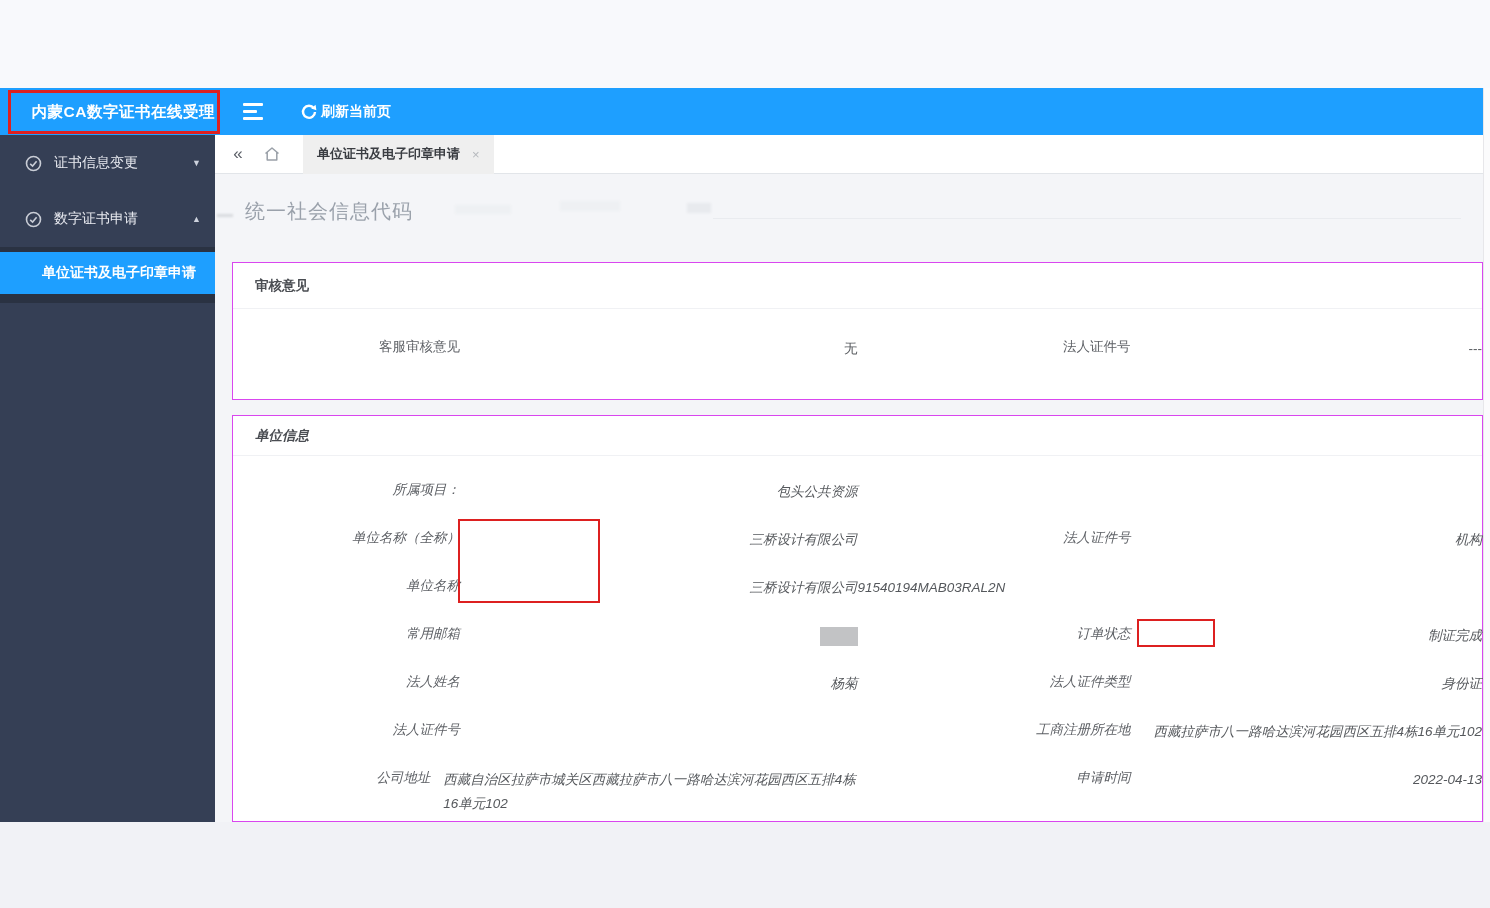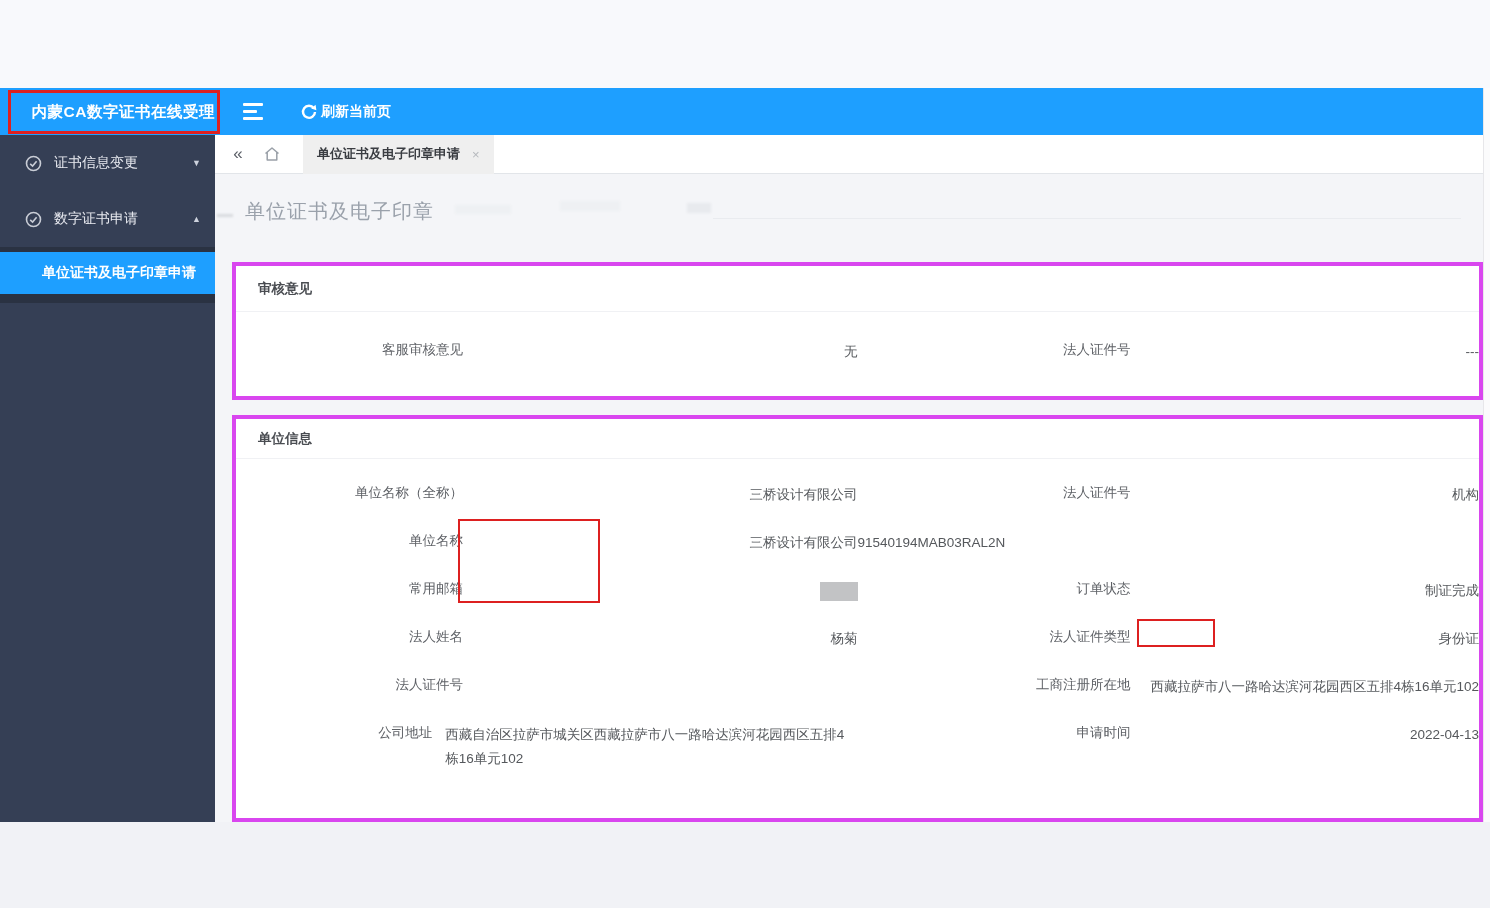--- a/index.html
+++ b/index.html
@@ -168,7 +168,7 @@
 </div>
 
 <div class="content">
-  <div class="page-title">单位证书及电子印章</div>
+  <div class="page-title">统一社会信息代码</div>
   <div class="smudge smudge-dash"></div>
   <div class="smudge smudge-1"></div>
   <div class="smudge smudge-2"></div>

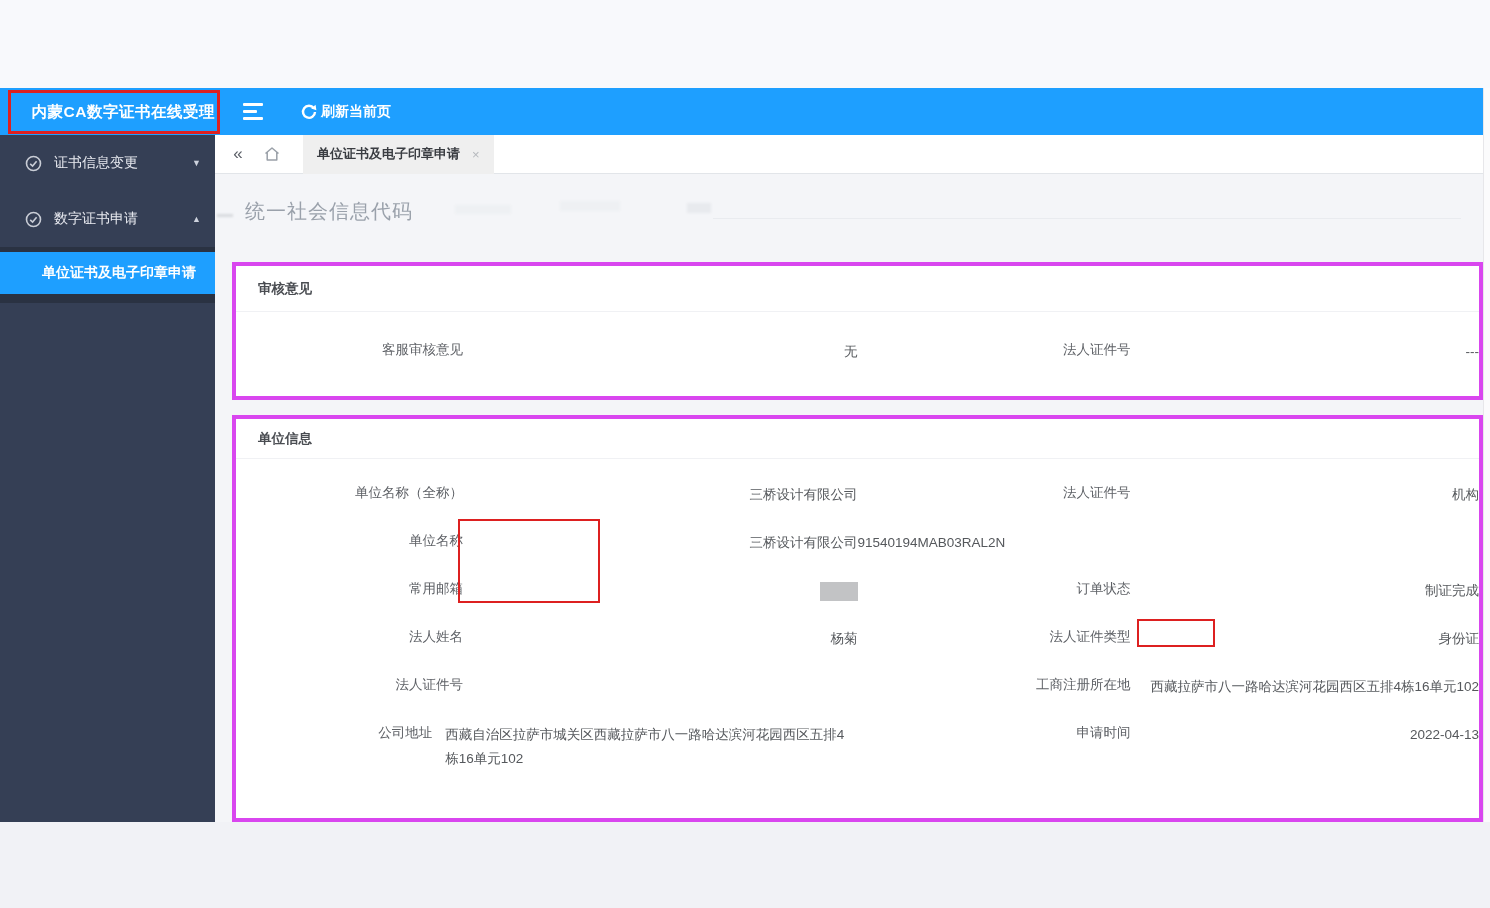--- a/index.html
+++ b/index.html
@@ -69,7 +69,7 @@
   .smudge-3 { left:472px; top:29px; width:24px; height:10px; background:#e8eaee; }
   .smudge-line { left:498px; top:44px; width:748px; height:1px; background:#e9ebef; filter:none; }
 
-  .card { position:absolute; left:17px; width:1251px; background:#fff; border:4px solid #d946ef; }
+  .card { position:absolute; left:17px; width:1251px; background:#fff; border:1px solid #d946ef; }
   .card-review { top:88px; height:138px; }
   .card-unit { top:241px; height:407px; }
   .card-header {

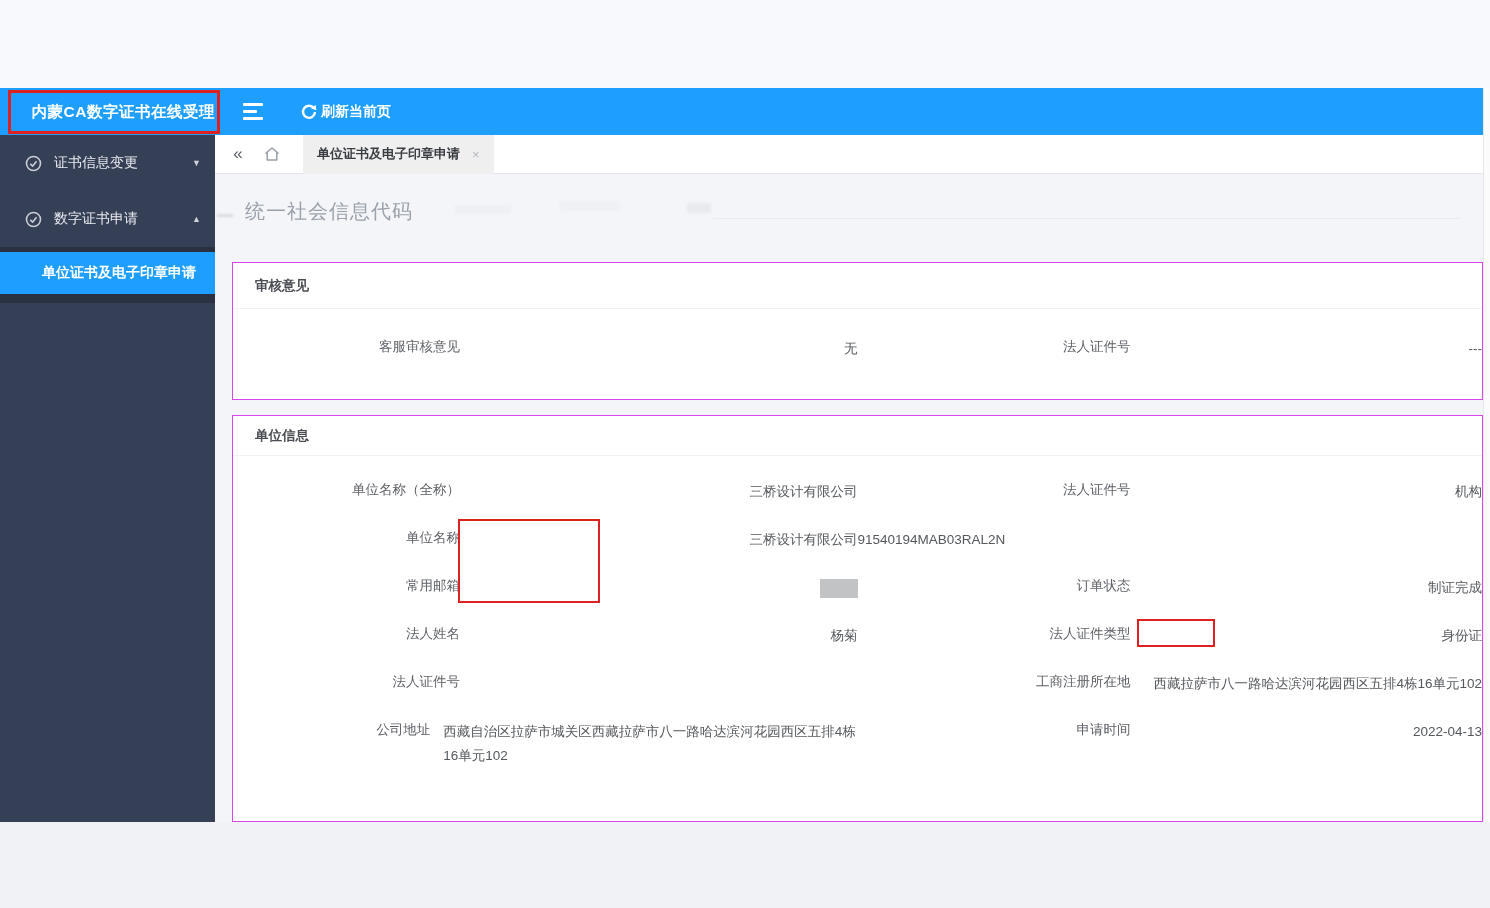--- a/index.html
+++ b/index.html
@@ -71,7 +71,7 @@
 
   .card { position:absolute; left:17px; width:1251px; background:#fff; border:1px solid #d946ef; }
   .card-review { top:88px; height:138px; }
-  .card-unit { top:241px; height:407px; }
+  .card-unit { top:241px; height:407px;font-style:italic; }
   .card-header {
     padding-left:22px; font-size:13.5px; font-weight:bold; color:#4a4d52;
     border-bottom:1px solid #f0f1f4;

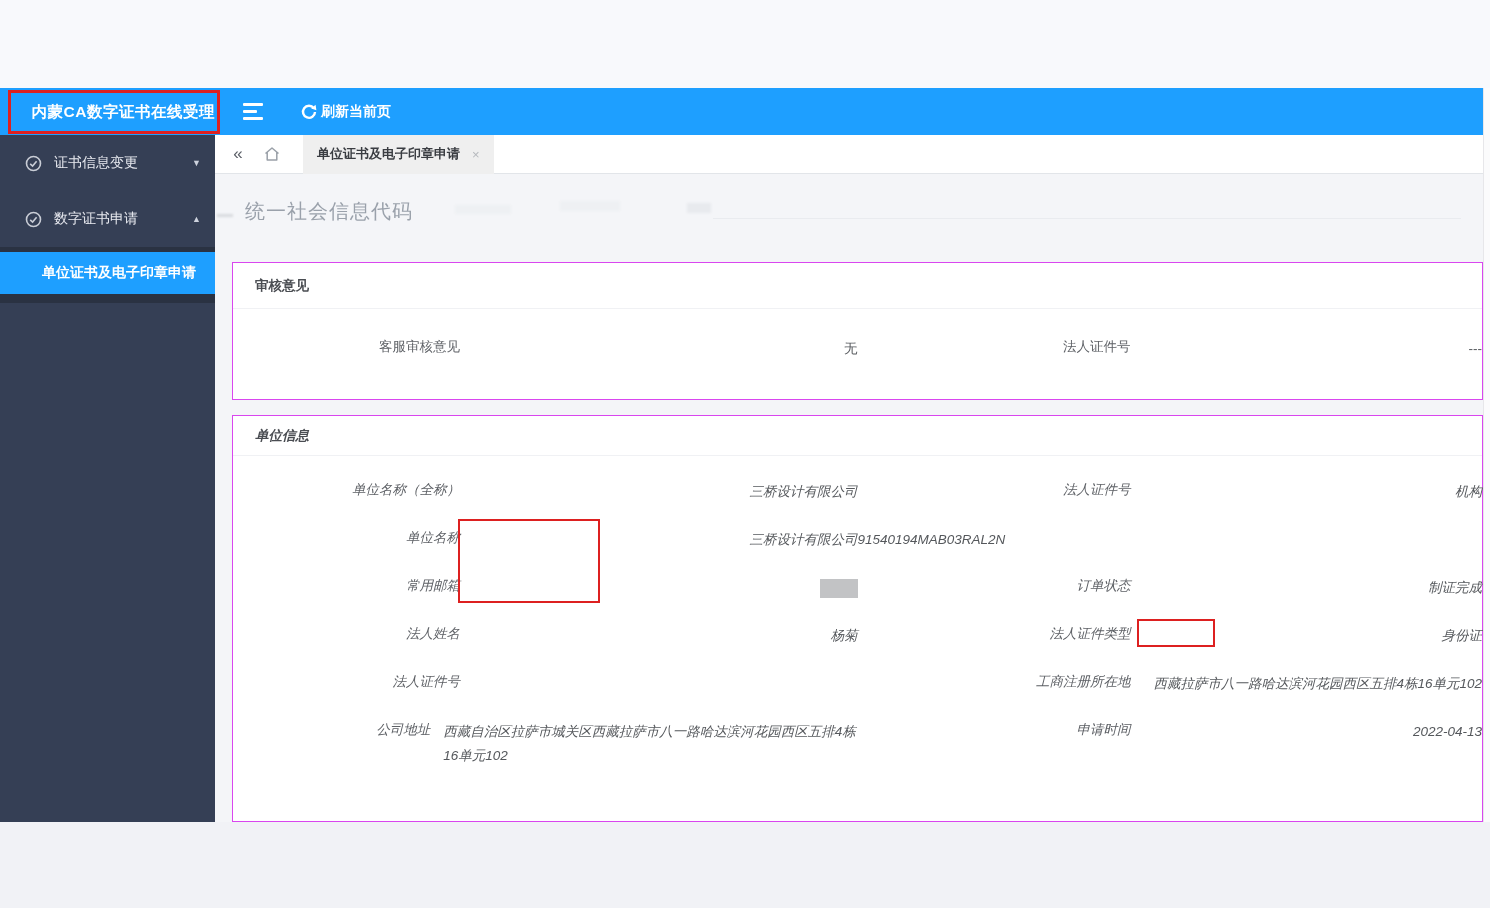--- a/index.html
+++ b/index.html
@@ -195,6 +195,16 @@
     <div class="card-header">单位信息</div>
     <div class="card-body">
 
+      <div class="frow">
+        <div class="fpair fpair-left">
+          <div class="flabel">所属项目：</div>
+          <div class="fvalue">包头公共资源</div>
+        </div>
+        <div class="fpair fpair-right">
+          <div class="flabel"></div>
+          <div class="fvalue"></div>
+        </div>
+      </div>
 
       <div class="frow">
         <div class="fpair fpair-left">

